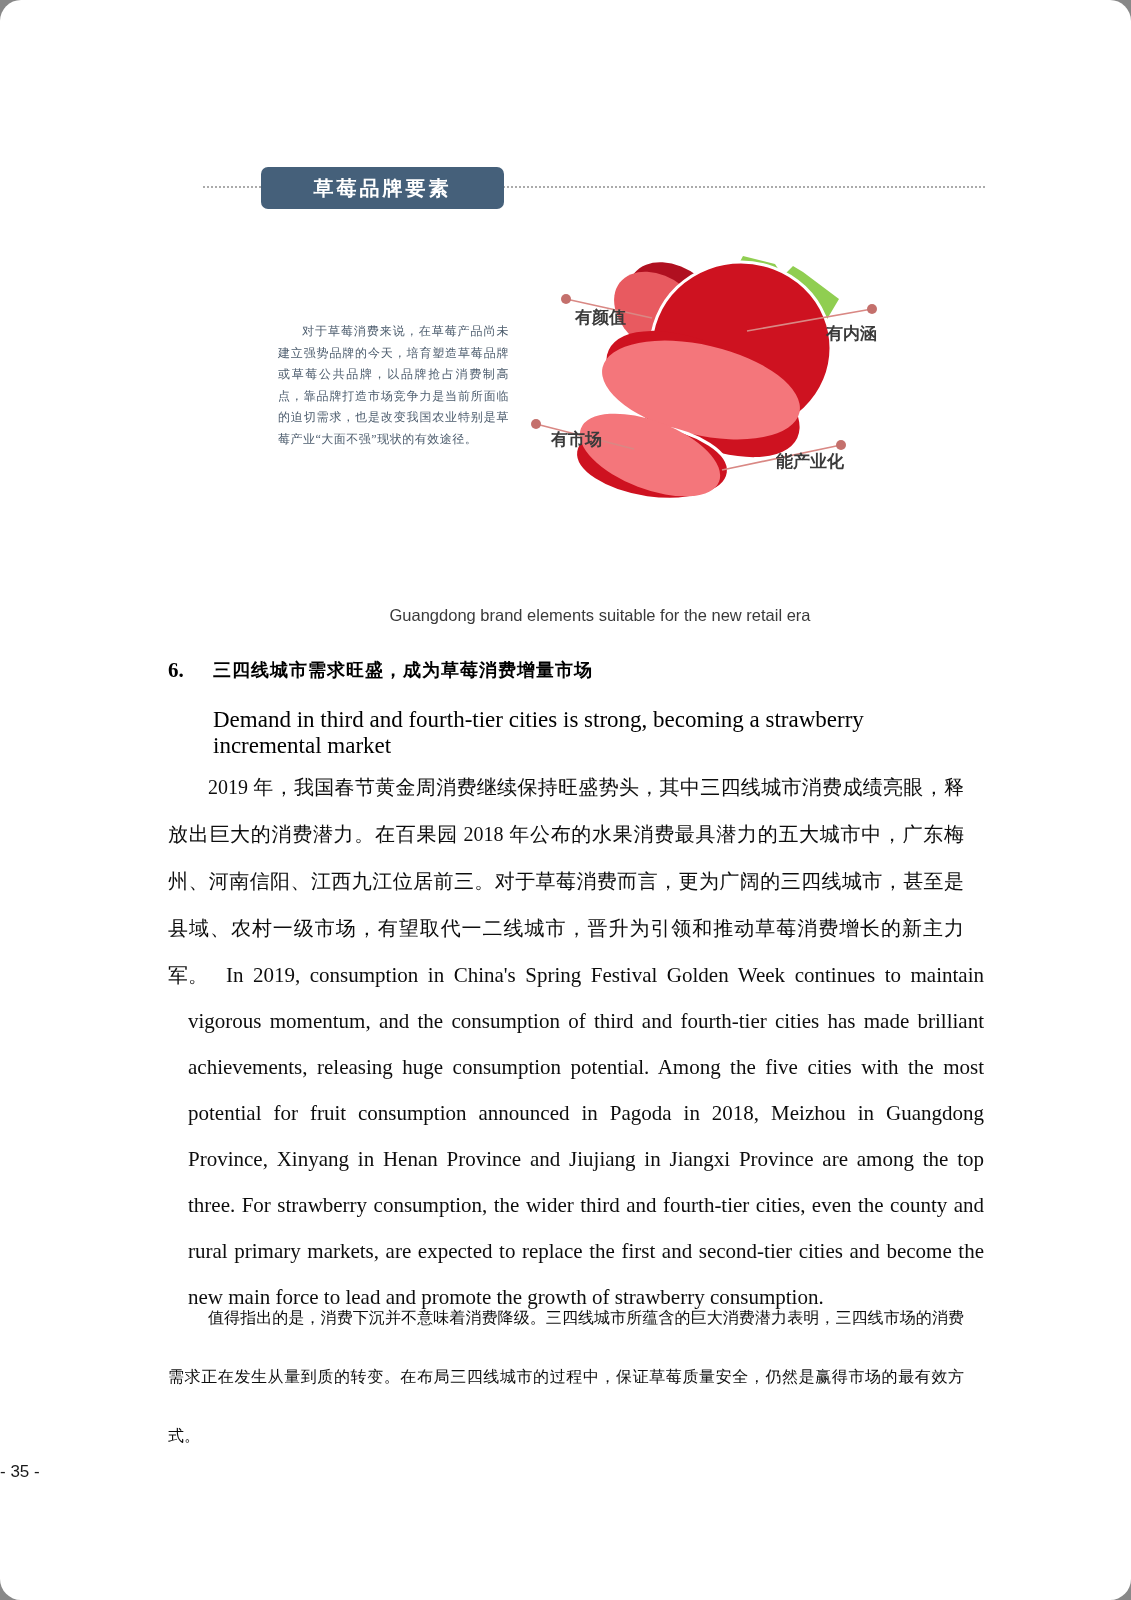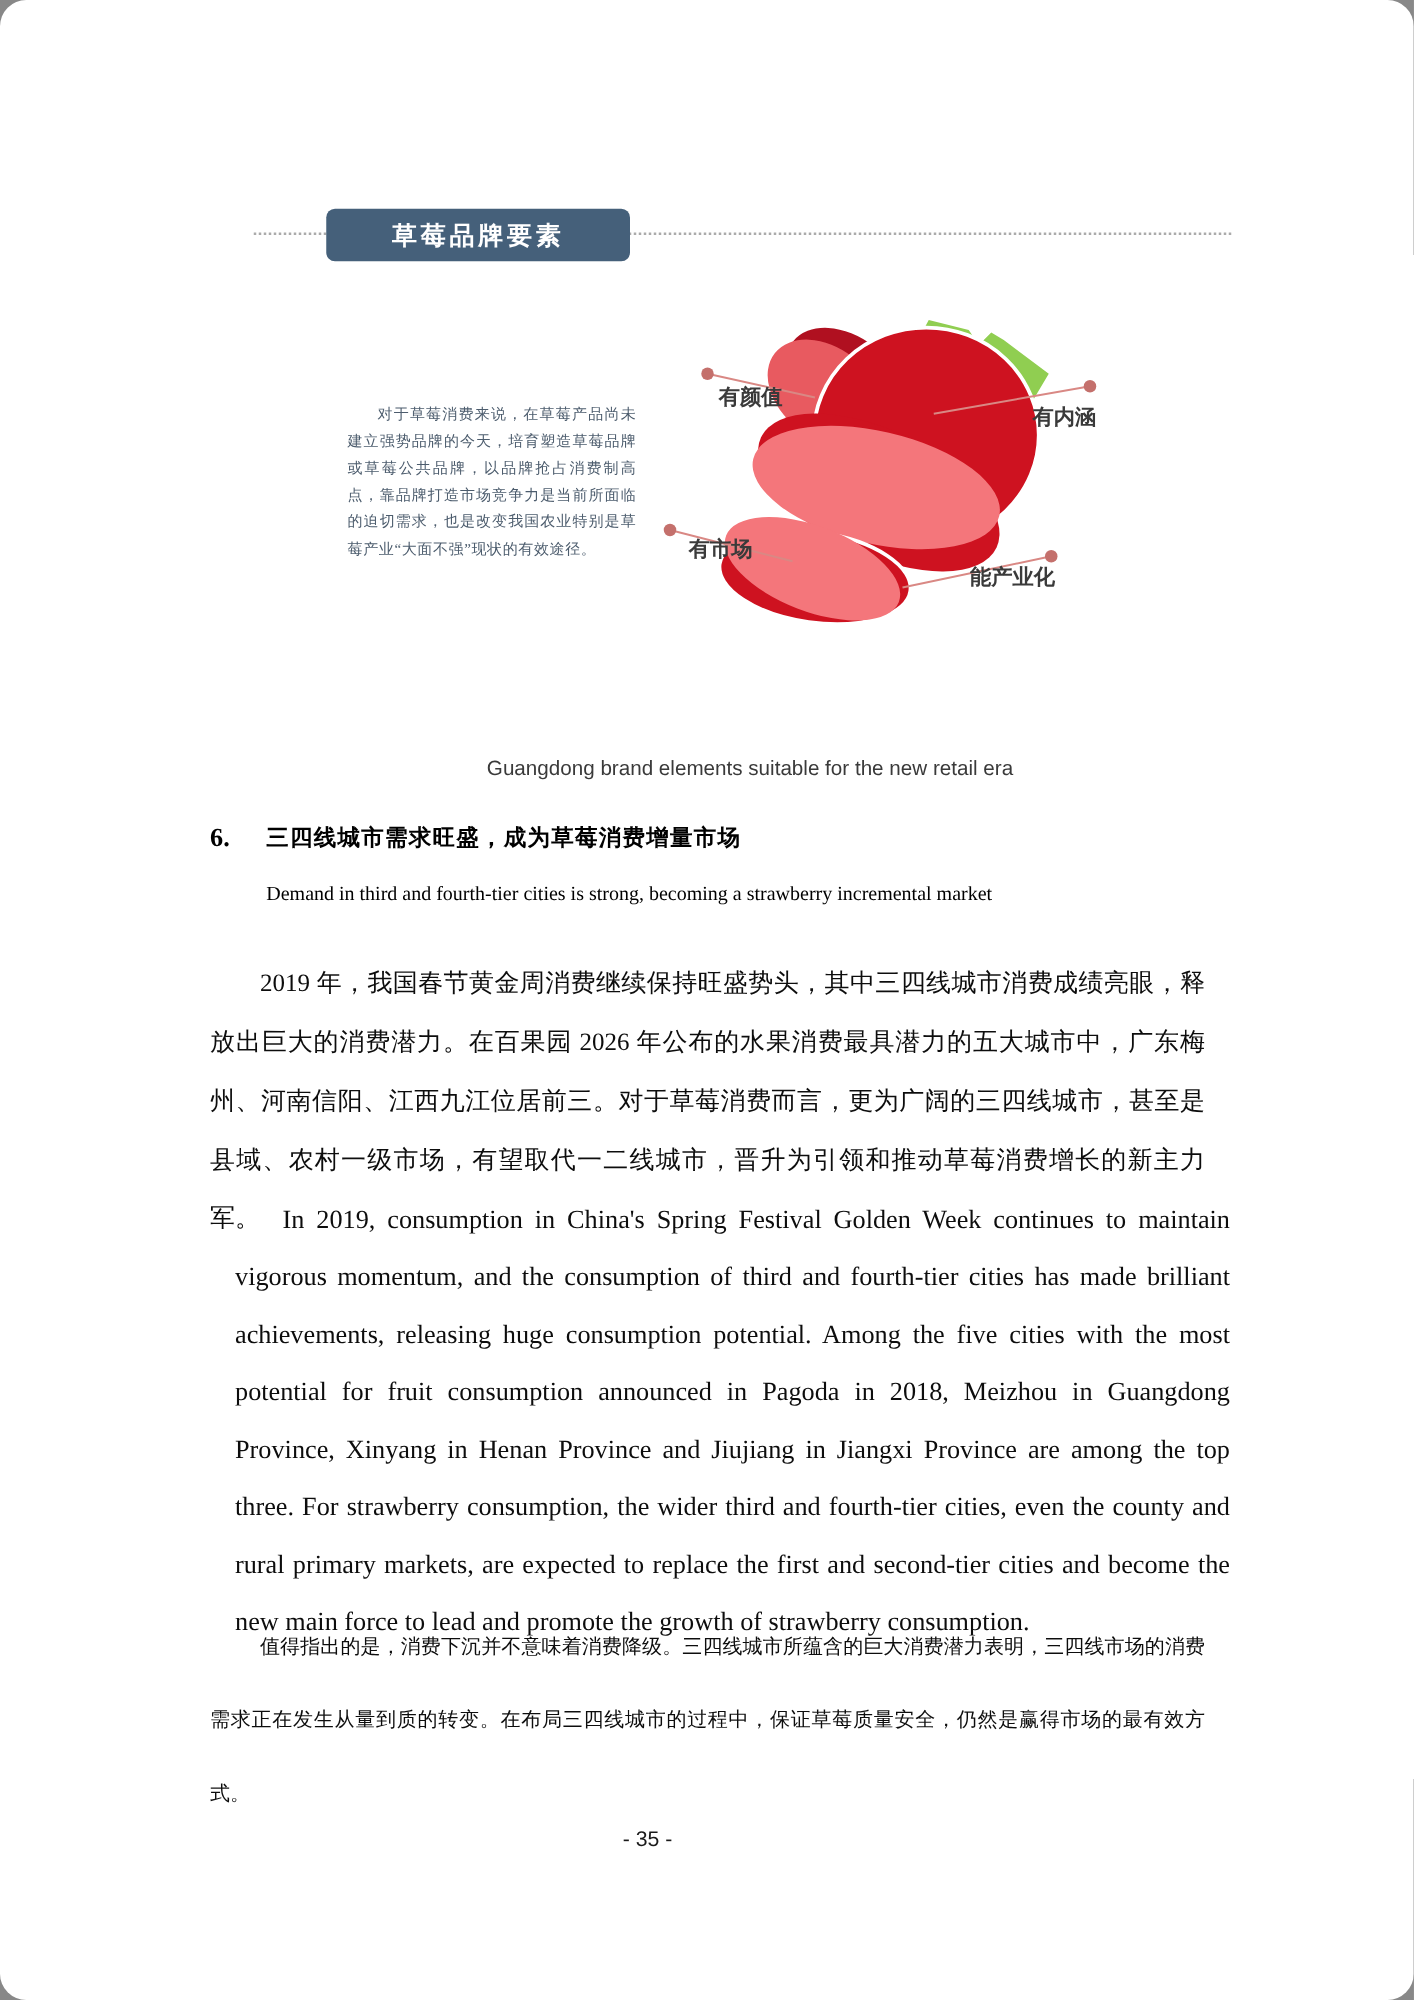--- a/index.html
+++ b/index.html
@@ -57,7 +57,7 @@
   }
   .section-title-en{
     position:absolute;left:213px;top:707px;width:760px;
-    font-size:16px;color:#000;
+    font-size:23px;color:#000;
   }
   
   .para{position:absolute;left:168px;width:796px;text-align:justify;color:#0d0d0d;}

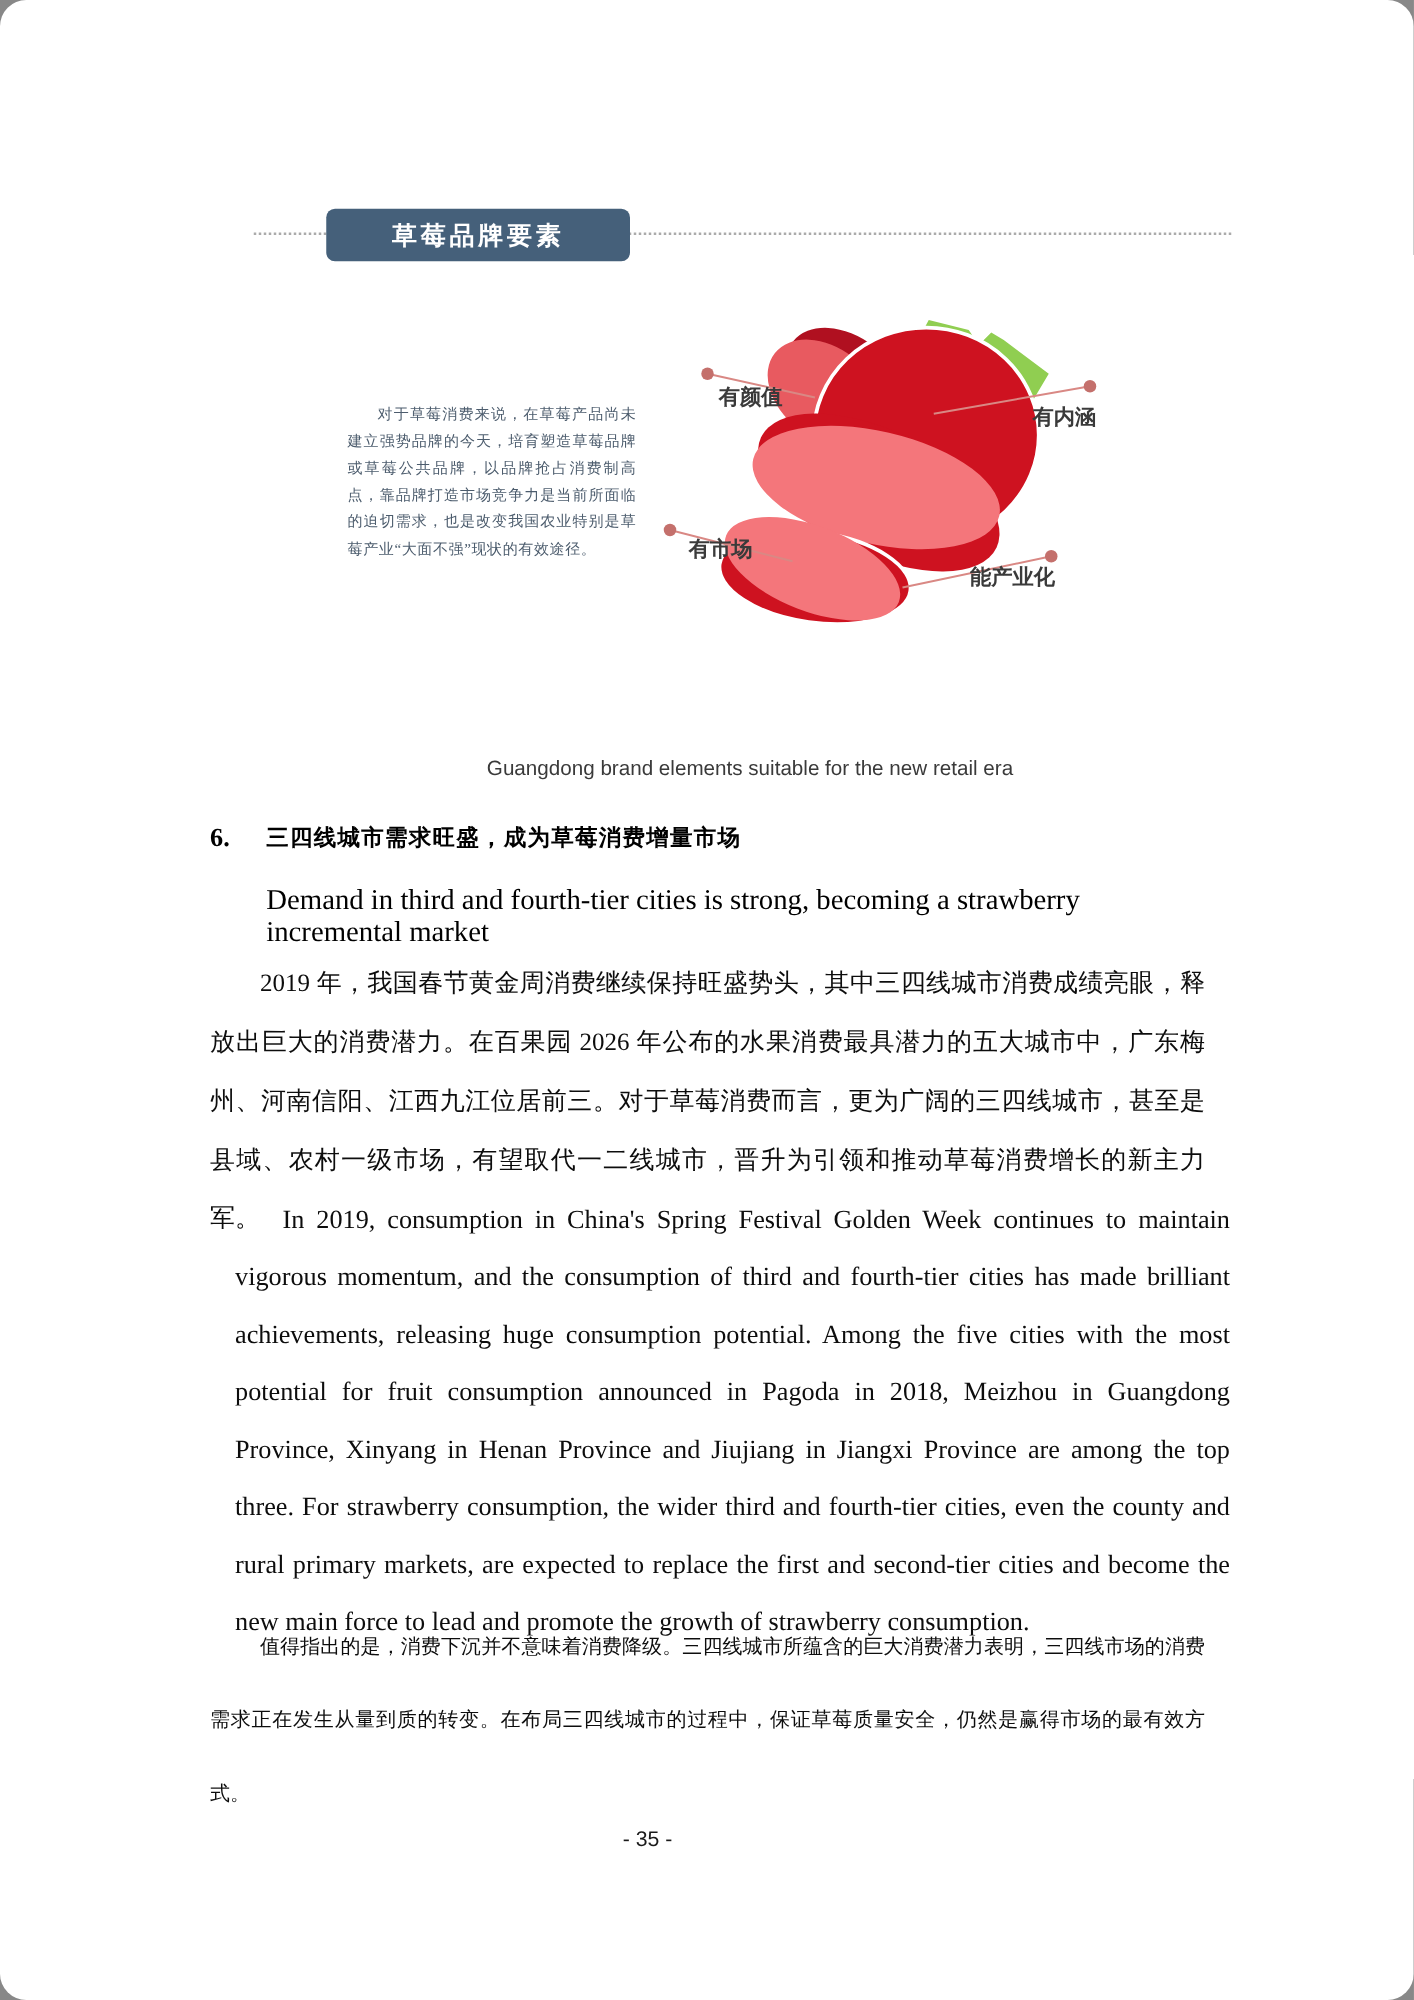--- a/index.html
+++ b/index.html
@@ -125,7 +125,7 @@
   </div>
   <div class="section-title-en">Demand in third and fourth-tier cities is strong, becoming a strawberry incremental market</div>
 
-  <div class="para para-zh-1">2019 年，我国春节黄金周消费继续保持旺盛势头，其中三四线城市消费成绩亮眼，释放出巨大的消费潜力。在百果园 2026 年公布的水果消费最具潜力的五大城市中，广东梅州、河南信阳、江西九江位居前三。对于草莓消费而言，更为广阔的三四线城市，甚至是县域、农村一级市场，有望取代一二线城市，晋升为引领和推动草莓消费增长的新主力军。</div>
+  <div class="para para-zh-1">2019 年，我国春节黄金周消费继续保持旺盛势头，其中三四线城市消费成绩亮眼，释放出巨大的消费潜力。在百果园 2018 年公布的水果消费最具潜力的五大城市中，广东梅州、河南信阳、江西九江位居前三。对于草莓消费而言，更为广阔的三四线城市，甚至是县域、农村一级市场，有望取代一二线城市，晋升为引领和推动草莓消费增长的新主力军。</div>
   <div class="para para-en-1">In 2019, consumption in China's Spring Festival Golden Week continues to maintain vigorous momentum, and the consumption of third and fourth-tier cities has made brilliant achievements, releasing huge consumption potential. Among the five cities with the most potential for fruit consumption announced in Pagoda in 2018, Meizhou in Guangdong Province, Xinyang in Henan Province and Jiujiang in Jiangxi Province are among the top three. For strawberry consumption, the wider third and fourth-tier cities, even the county and rural primary markets, are expected to replace the first and second-tier cities and become the new main force to lead and promote the growth of strawberry consumption.</div>
   <div class="para para-zh-2">值得指出的是，消费下沉并不意味着消费降级。三四线城市所蕴含的巨大消费潜力表明，三四线市场的消费需求正在发生从量到质的转变。在布局三四线城市的过程中，保证草莓质量安全，仍然是赢得市场的最有效方式。</div>
 

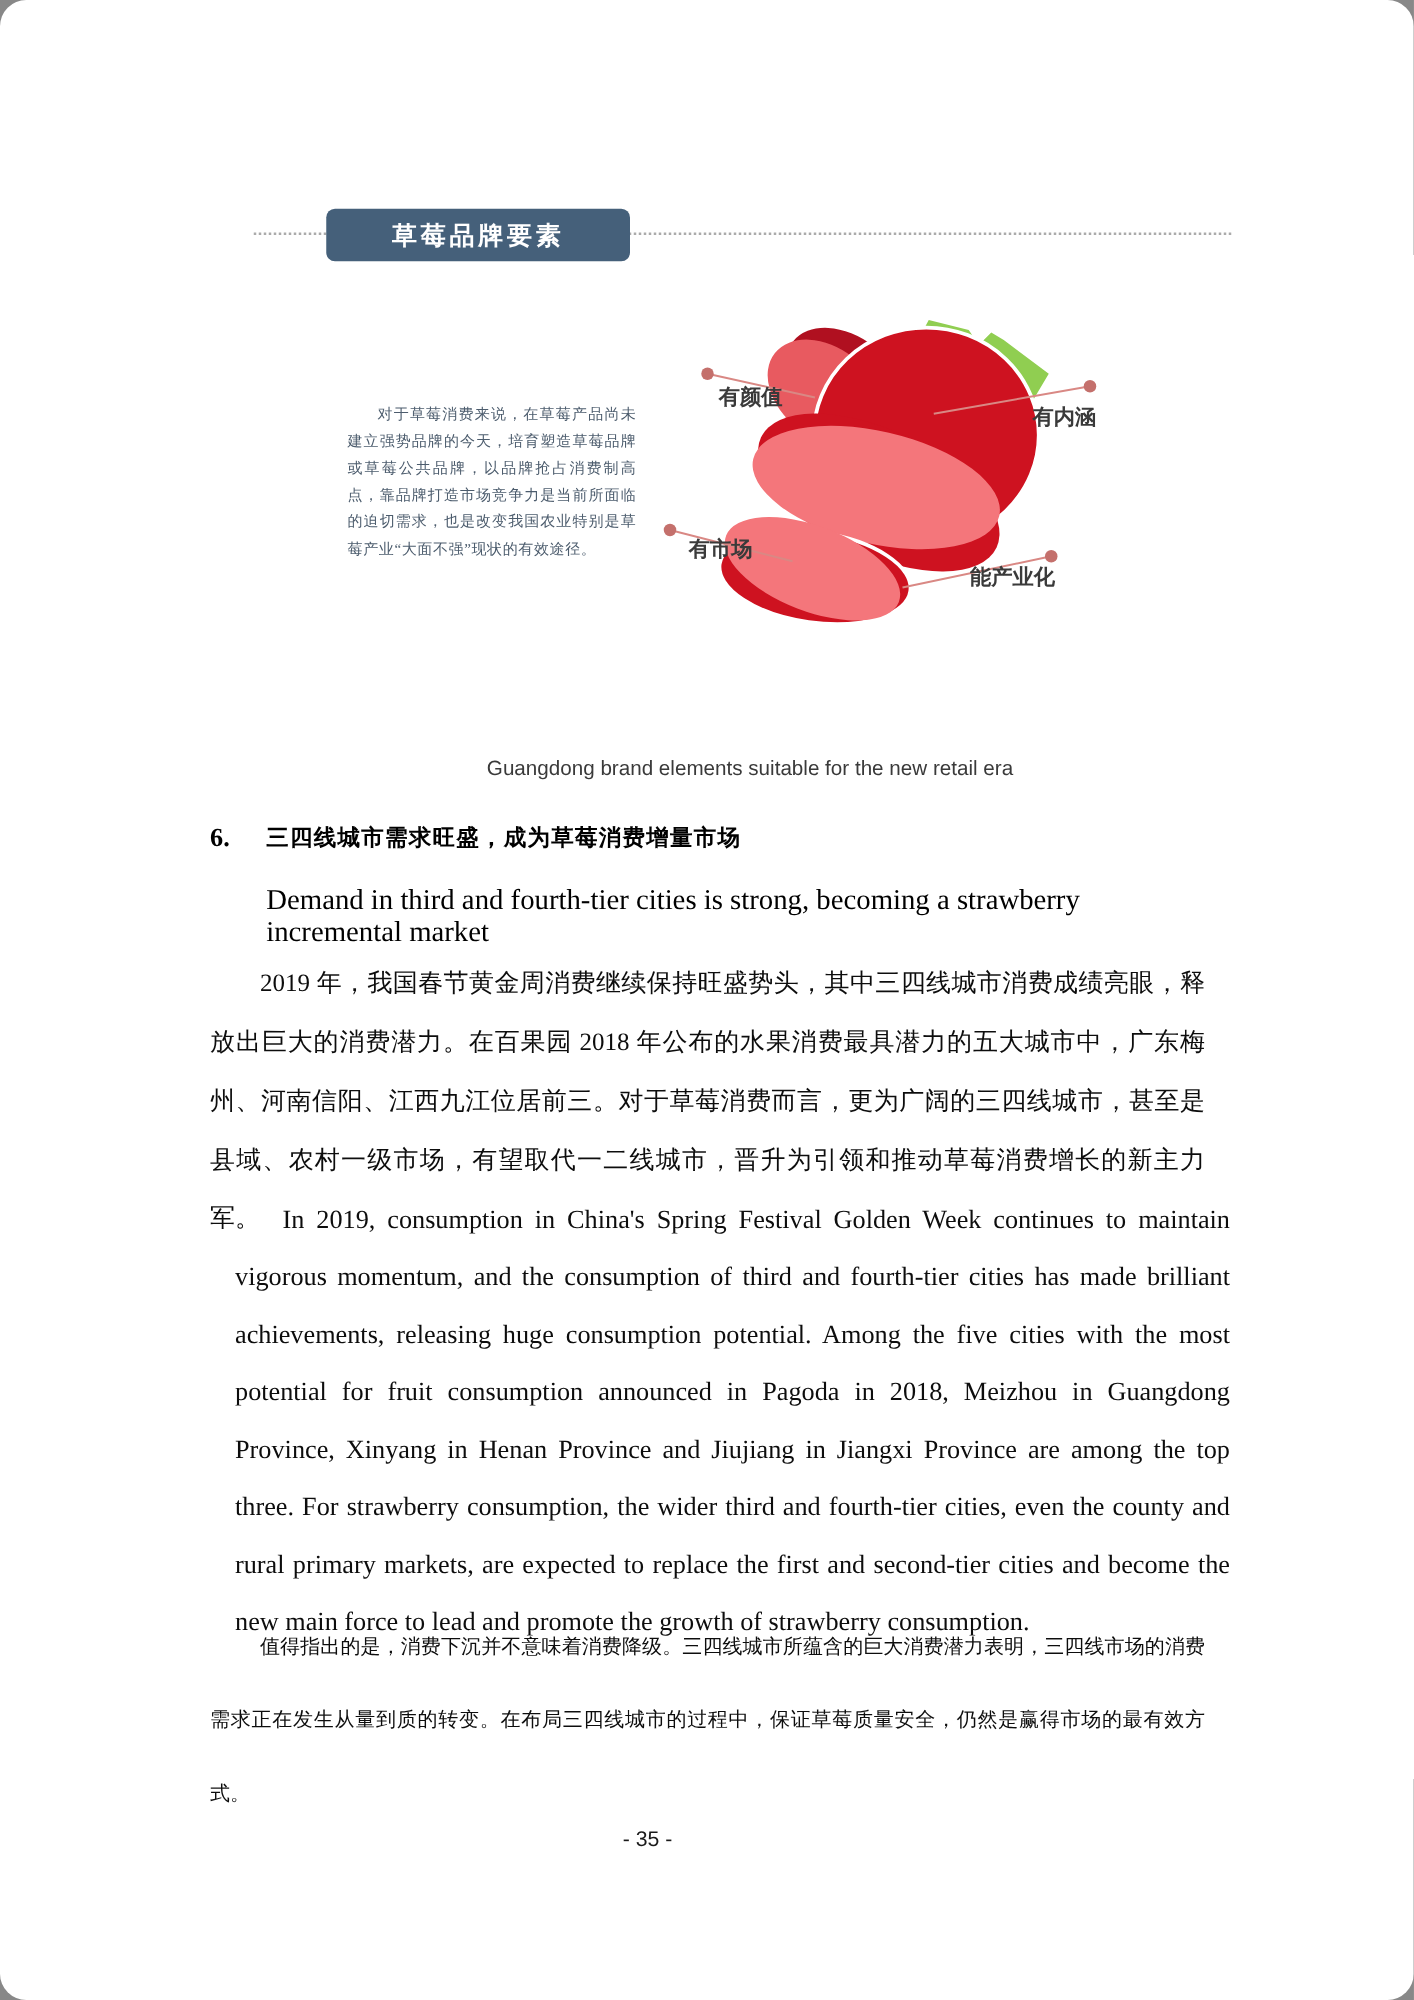--- a/index.html
+++ b/index.html
@@ -66,7 +66,7 @@
   .para-zh-2{top:1288px;font-size:16px;line-height:59px;text-indent:40px;}
   
   .page-number{
-    position:absolute;left:0;top:1462px;width:1036px;text-align:center;
+    position:absolute;left:0;top:1462px;width:1036px;
     font-size:17px;color:#1a1a1a;
     font-family:"Liberation Sans","DejaVu Sans",sans-serif;
   }

